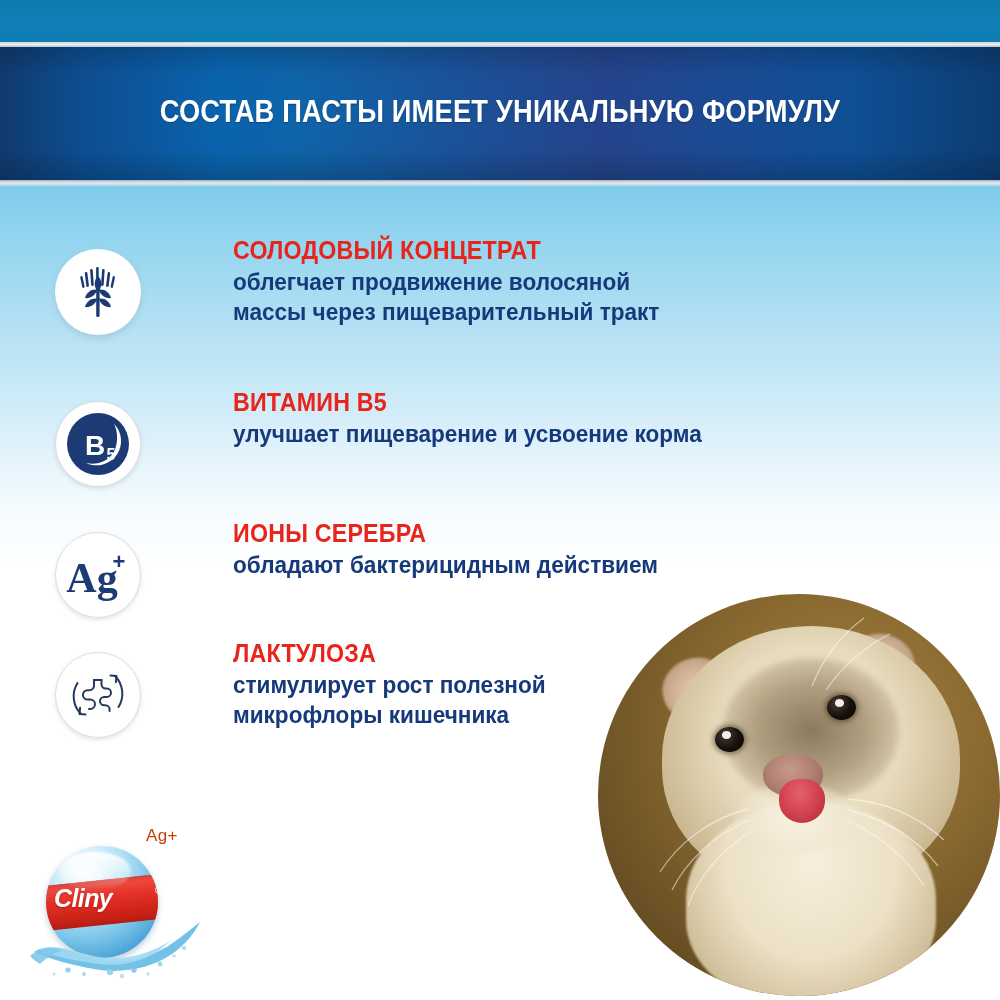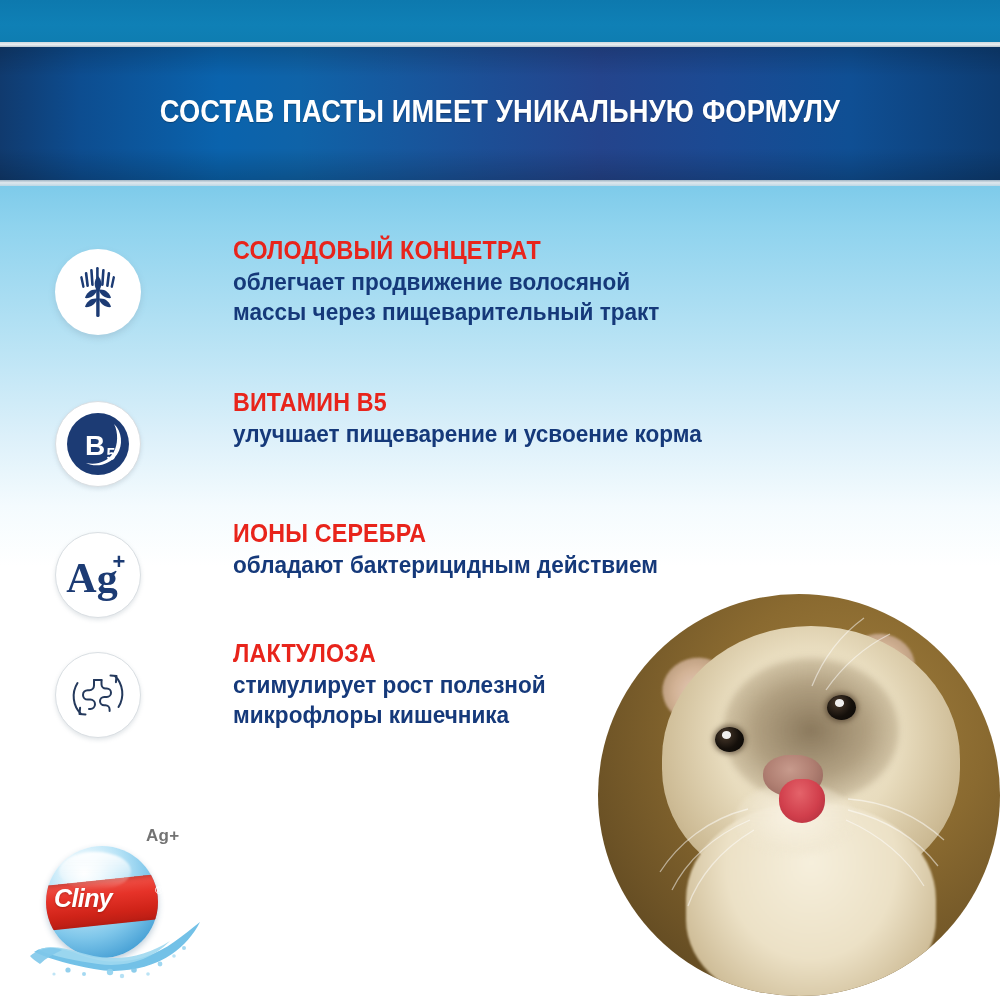--- a/index.html
+++ b/index.html
@@ -287,9 +287,9 @@
     position: absolute;
     left: 122px;
     top: 2px;
-    color: #737373;
+    color: #c2410c;
     font-size: 17px;
-    font-weight: bold;
+    font-weight: normal;
     letter-spacing: 0.3px;
   }
   .logo-sphere {

